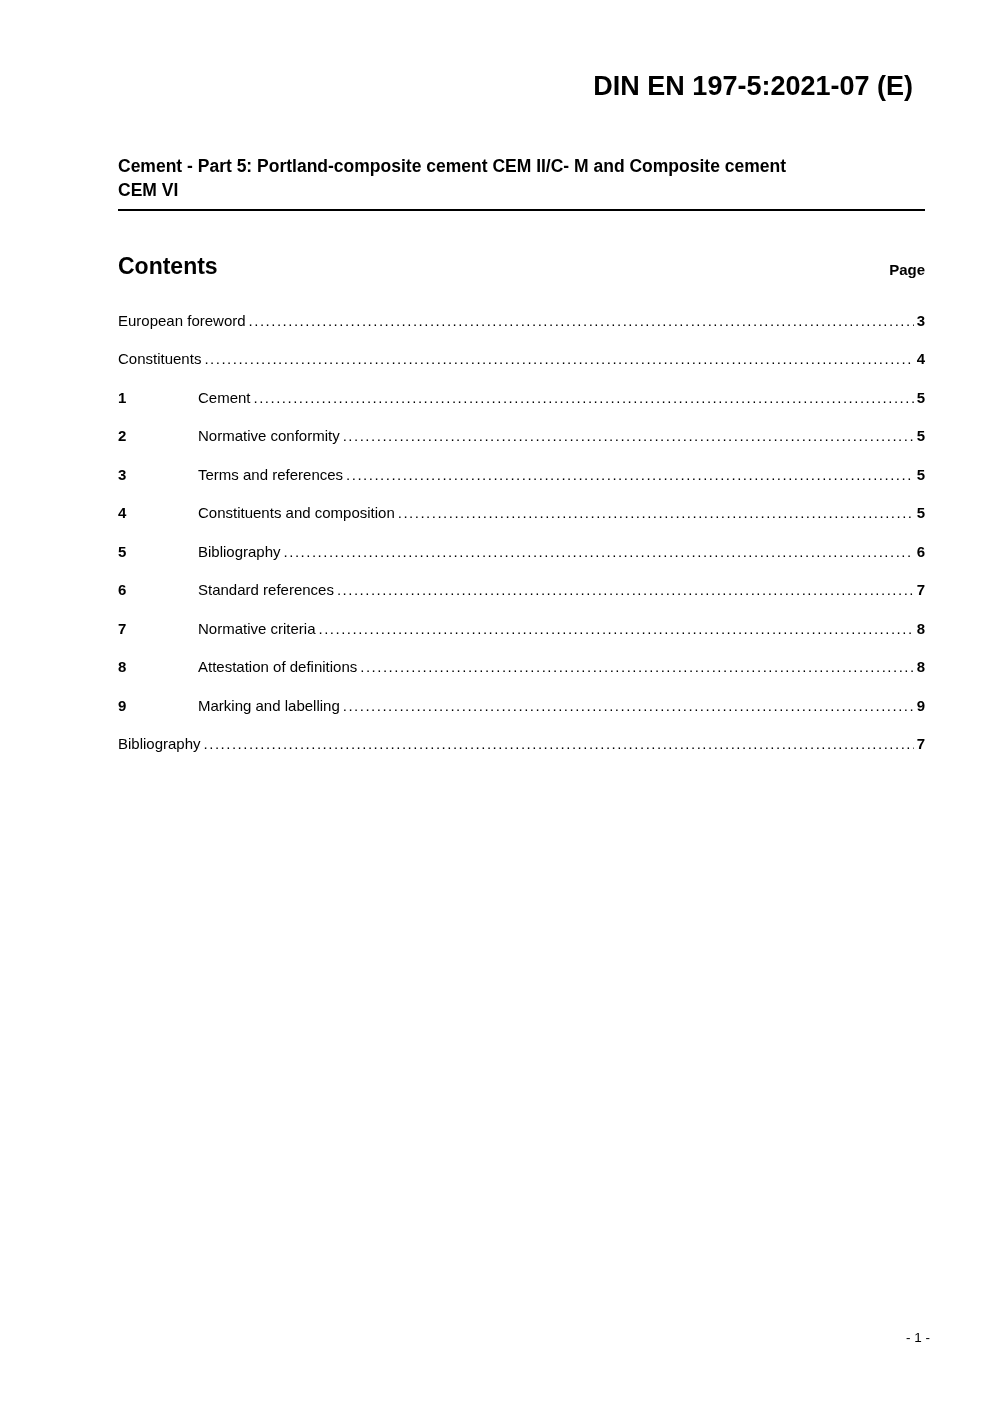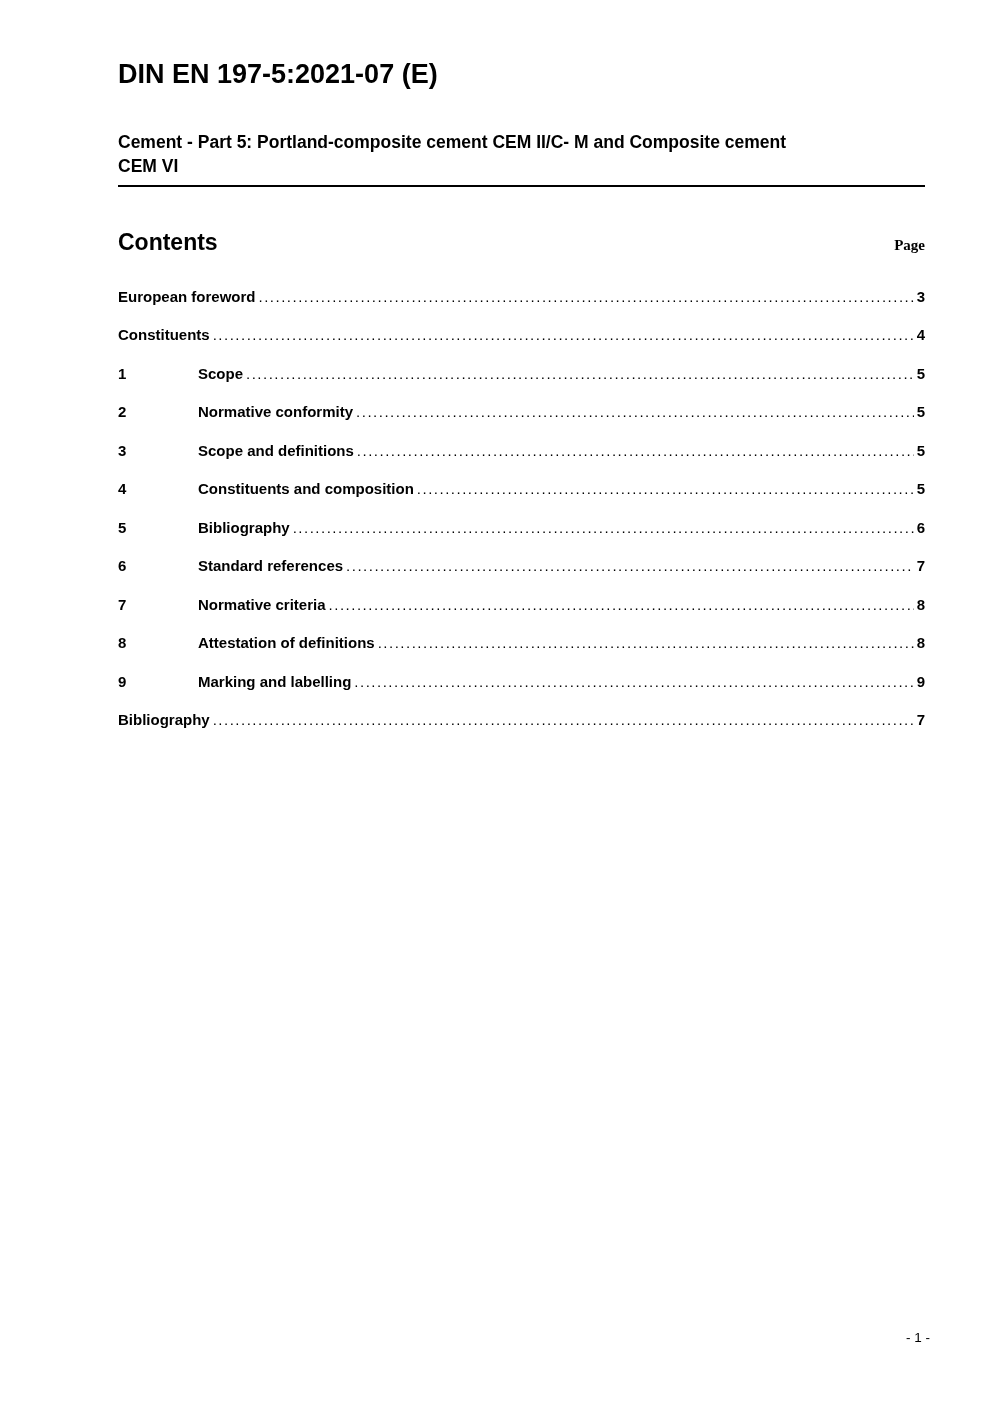--- a/index.html
+++ b/index.html
@@ -21,11 +21,12 @@
     width: 807px;
   }
   .doc-number {
-    margin: 0;
+    margin: 12px;
     padding-top: 60px;
     font-size: 27px;
     font-weight: bold;
     line-height: 1.1;
+    text-align: right;
   }
   .doc-title {
     margin-top: 40px;

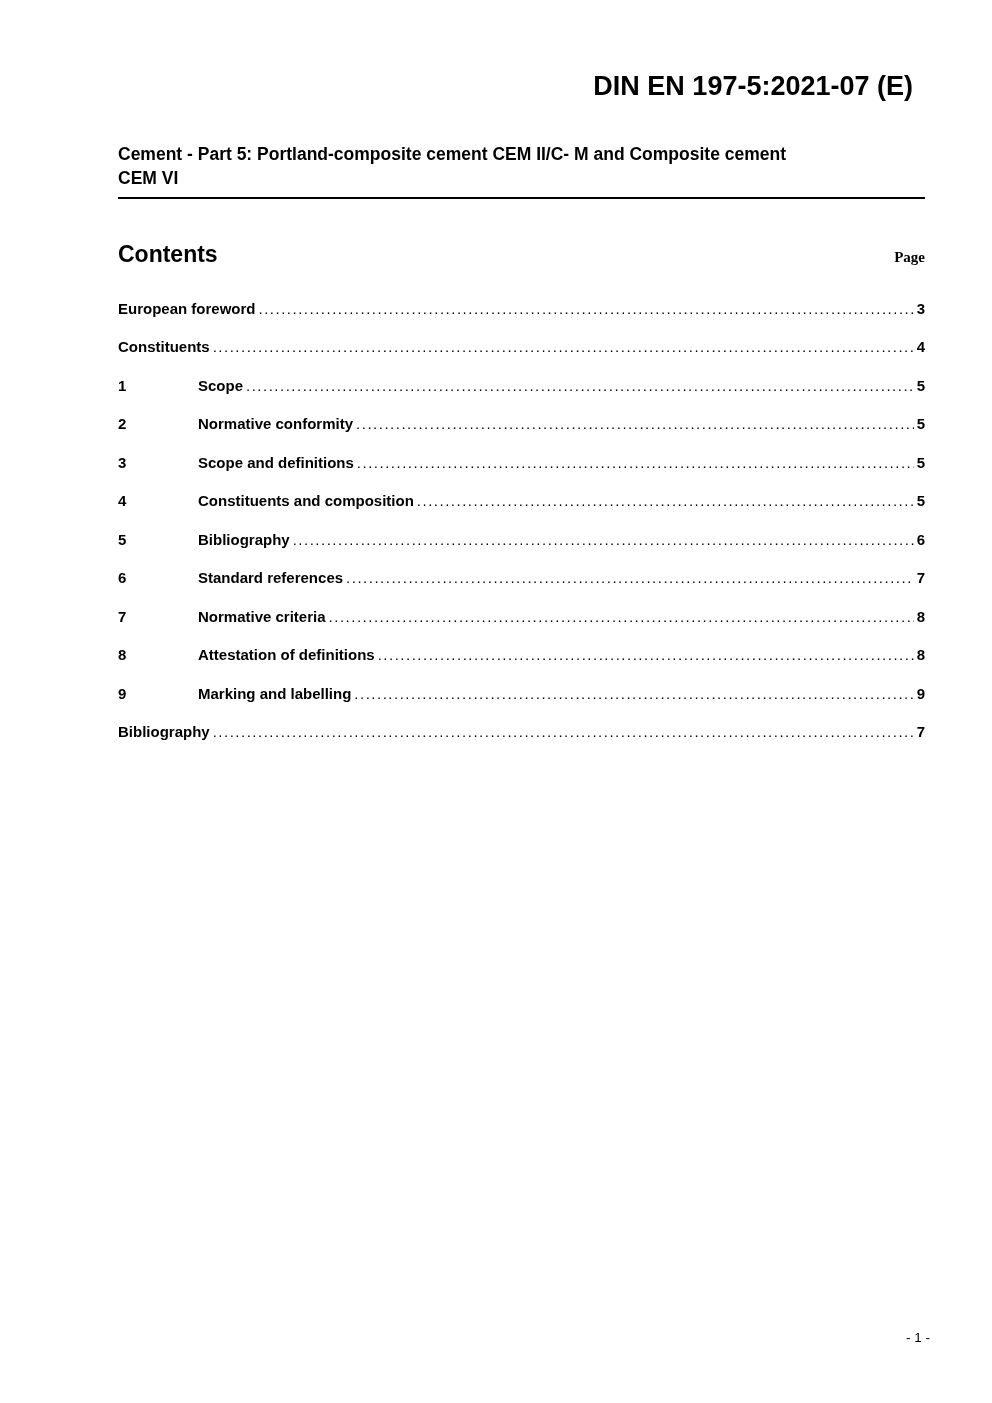--- a/index.html
+++ b/index.html
@@ -29,7 +29,7 @@
     text-align: right;
   }
   .doc-title {
-    margin-top: 40px;
+    margin-top: 52px;
     font-size: 17.5px;
     font-weight: bold;
     line-height: 1.38;

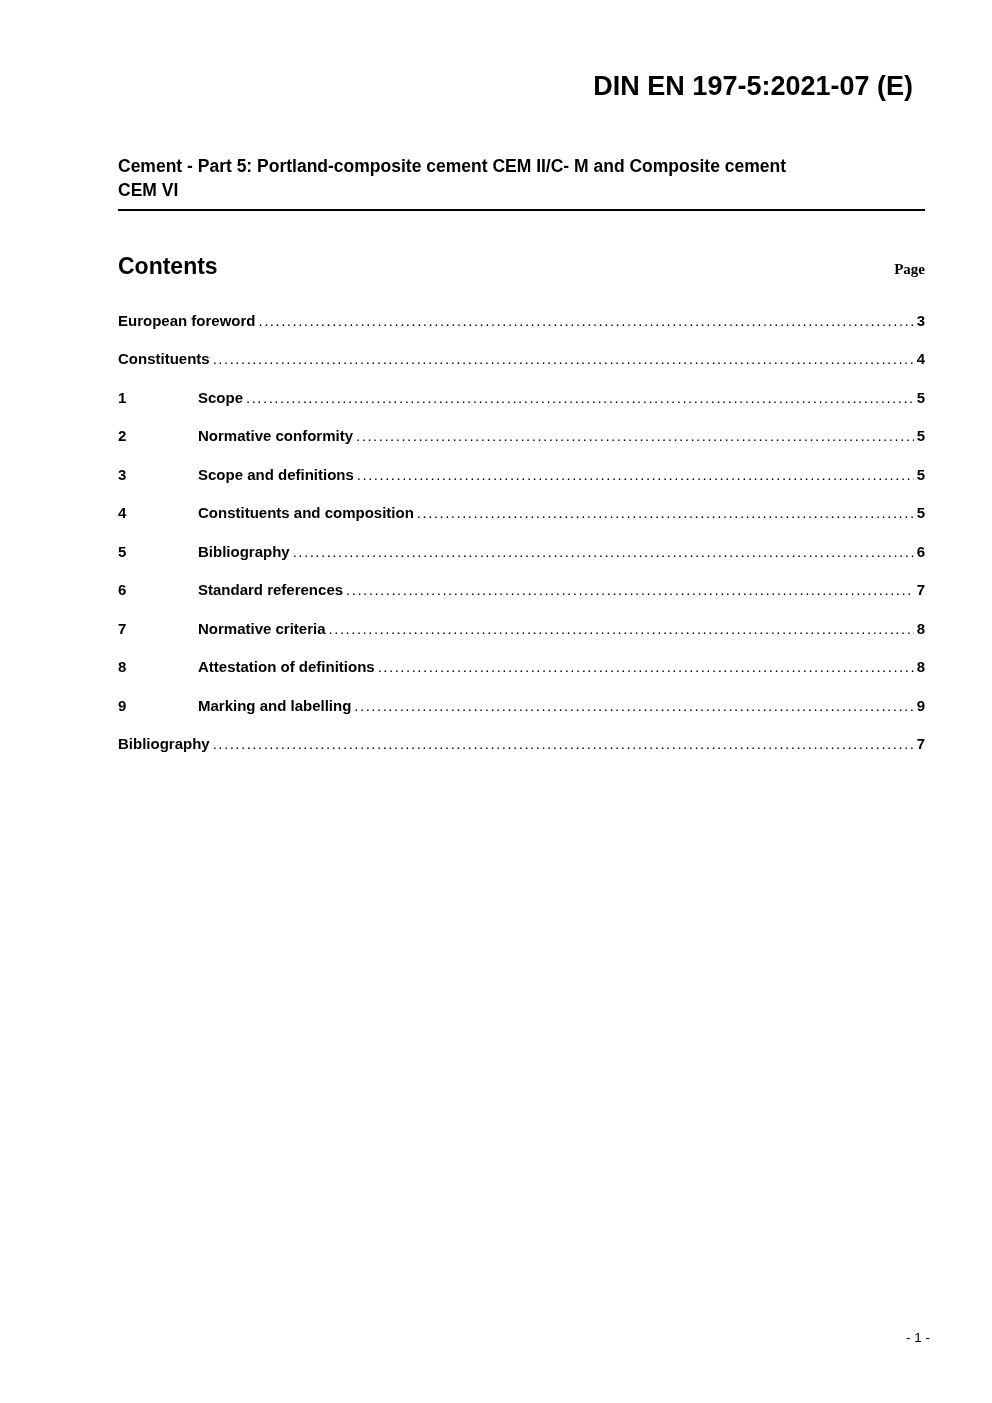--- a/index.html
+++ b/index.html
@@ -51,7 +51,6 @@
     font-size: 15px;
     font-weight: bold;
     padding-bottom: 2px;
-    font-family: Liberation Serif, serif;
   }
   .toc {
     margin-top: 32px;

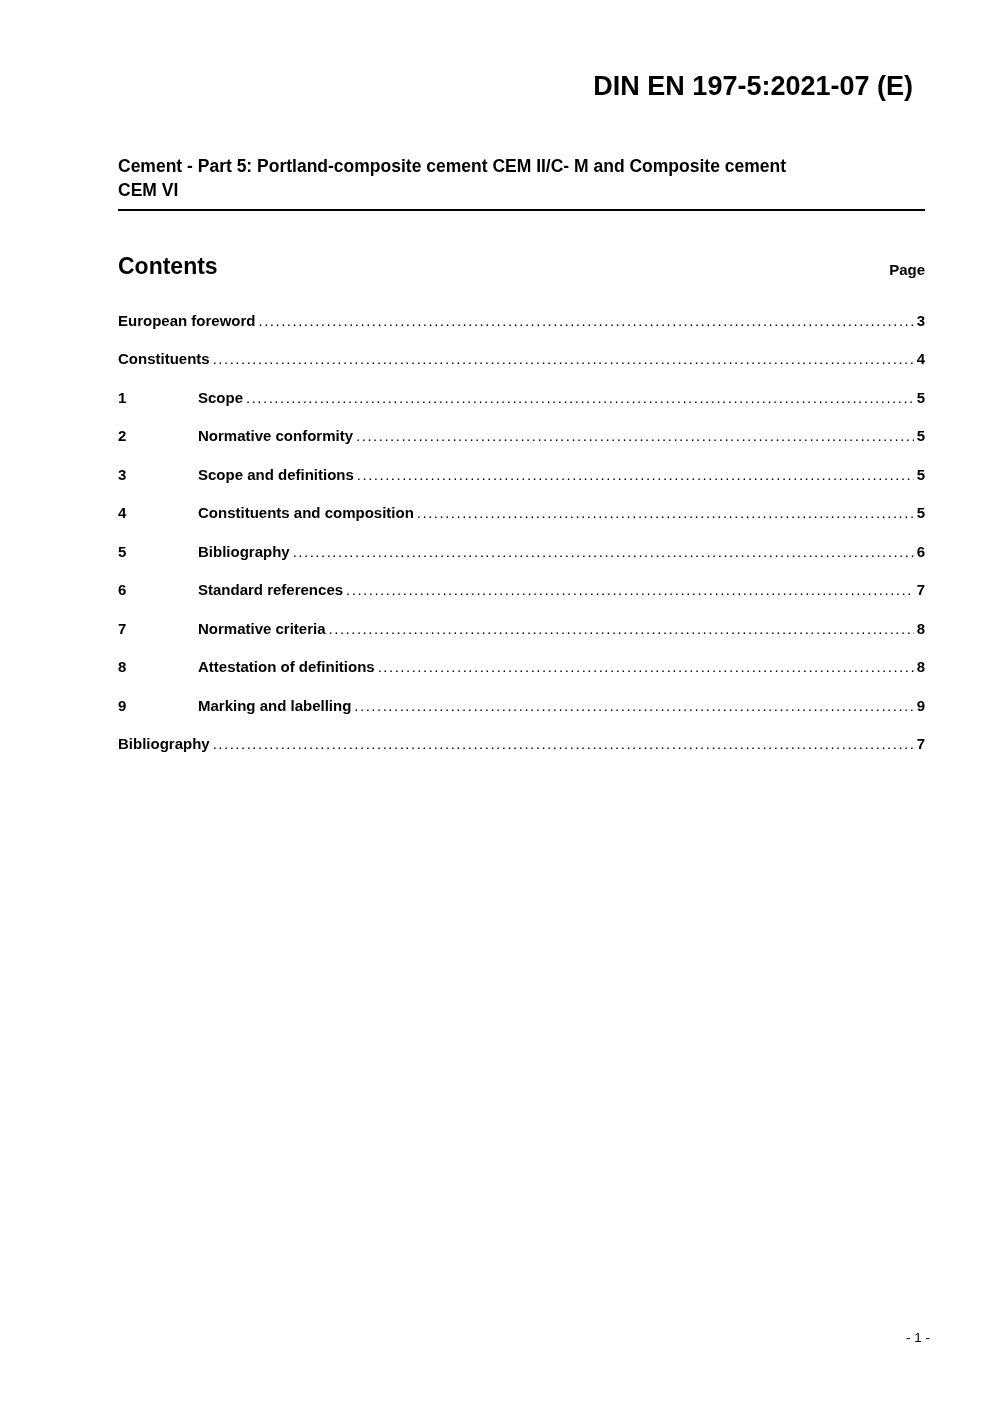--- a/index.html
+++ b/index.html
@@ -67,7 +67,7 @@
     font-weight: bold;
   }
   .toc-title {
-    font-weight: bold;
+    font-weight: normal;
     white-space: nowrap;
     padding-right: 3px;
   }

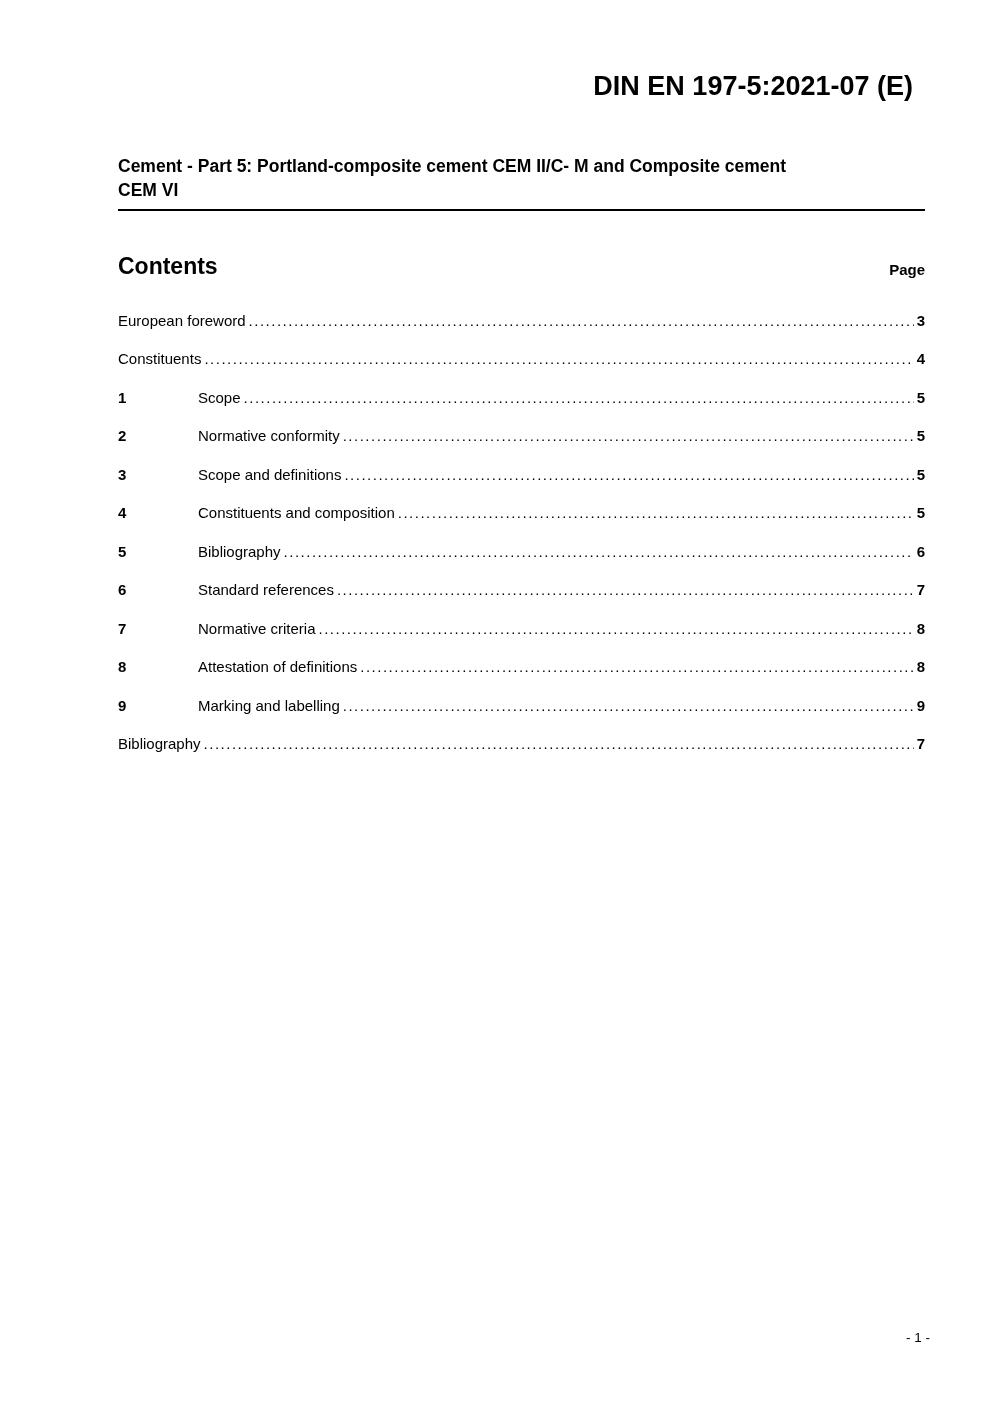--- a/index.html
+++ b/index.html
@@ -125,7 +125,7 @@
       </div>
       <div class="toc-row">
         <span class="toc-num">1</span>
-        <span class="toc-title">Scope</span>
+        <span class="toc-title">Cement</span>
         <span class="toc-dots"></span>
         <span class="toc-page">5</span>
       </div>

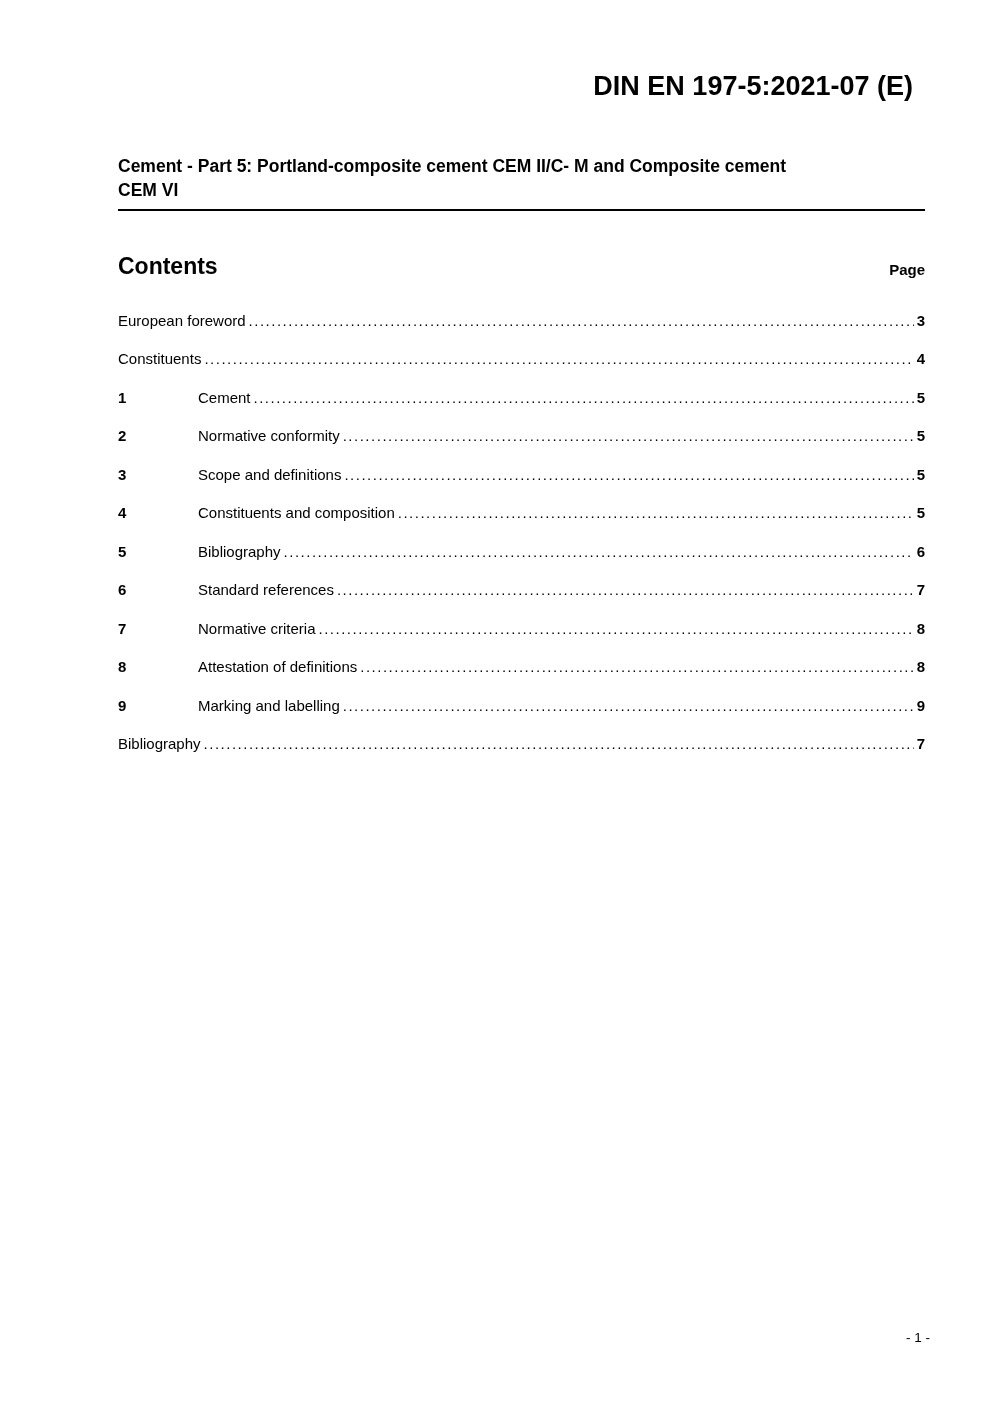--- a/index.html
+++ b/index.html
@@ -137,7 +137,7 @@
       </div>
       <div class="toc-row">
         <span class="toc-num">3</span>
-        <span class="toc-title">Scope and definitions</span>
+        <span class="toc-title">Terms and references</span>
         <span class="toc-dots"></span>
         <span class="toc-page">5</span>
       </div>

